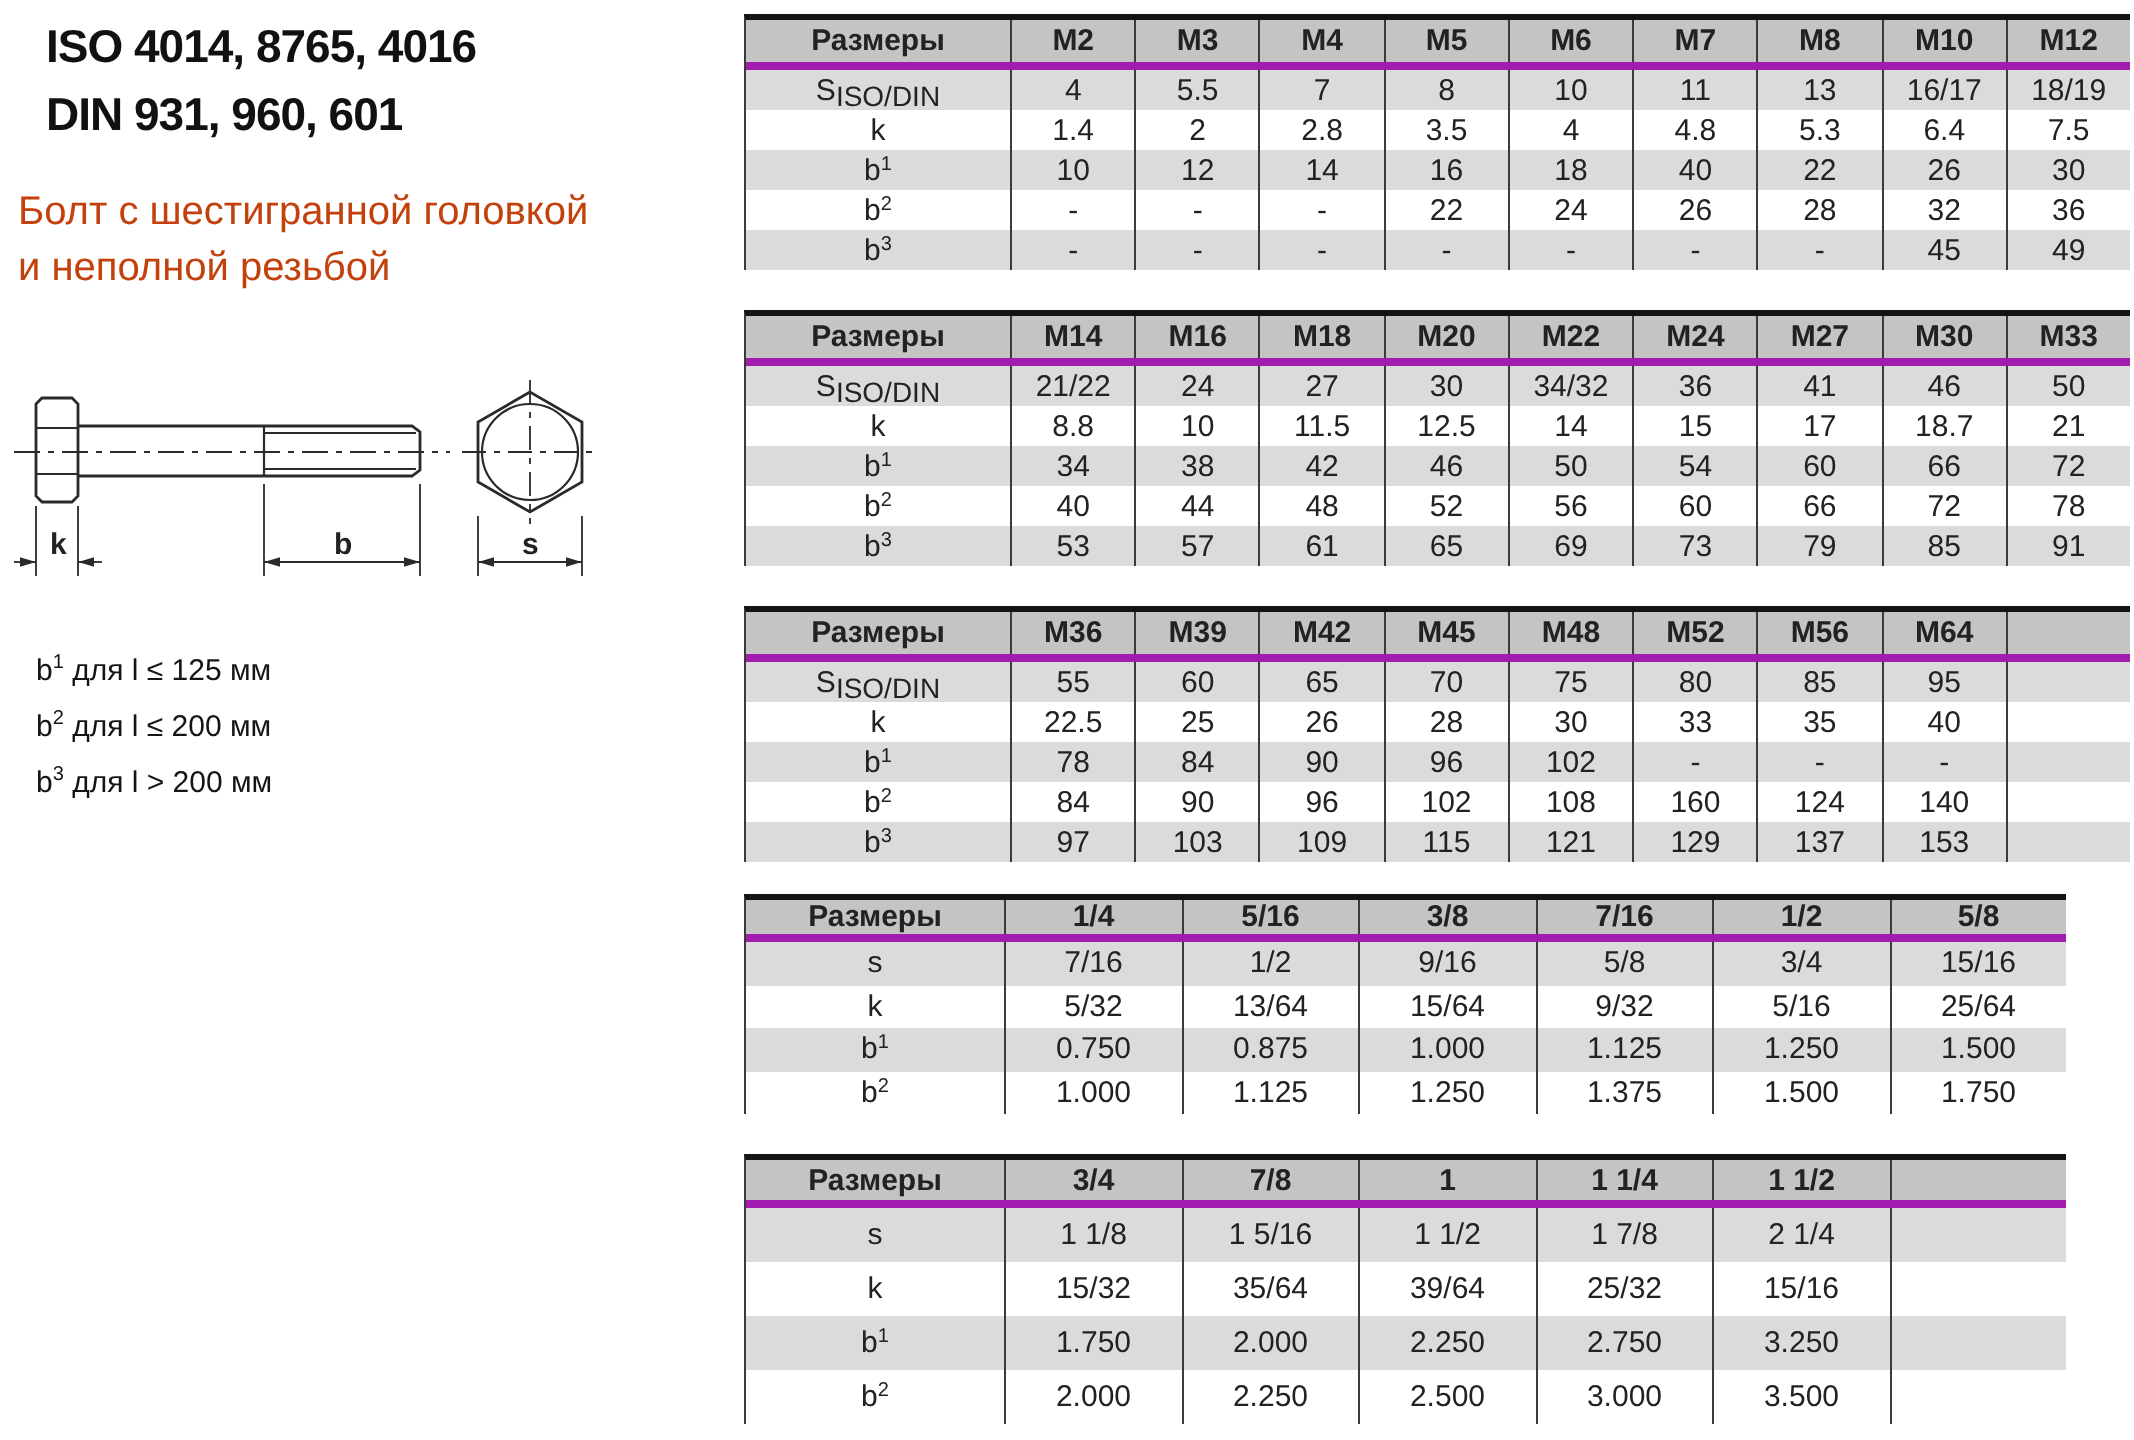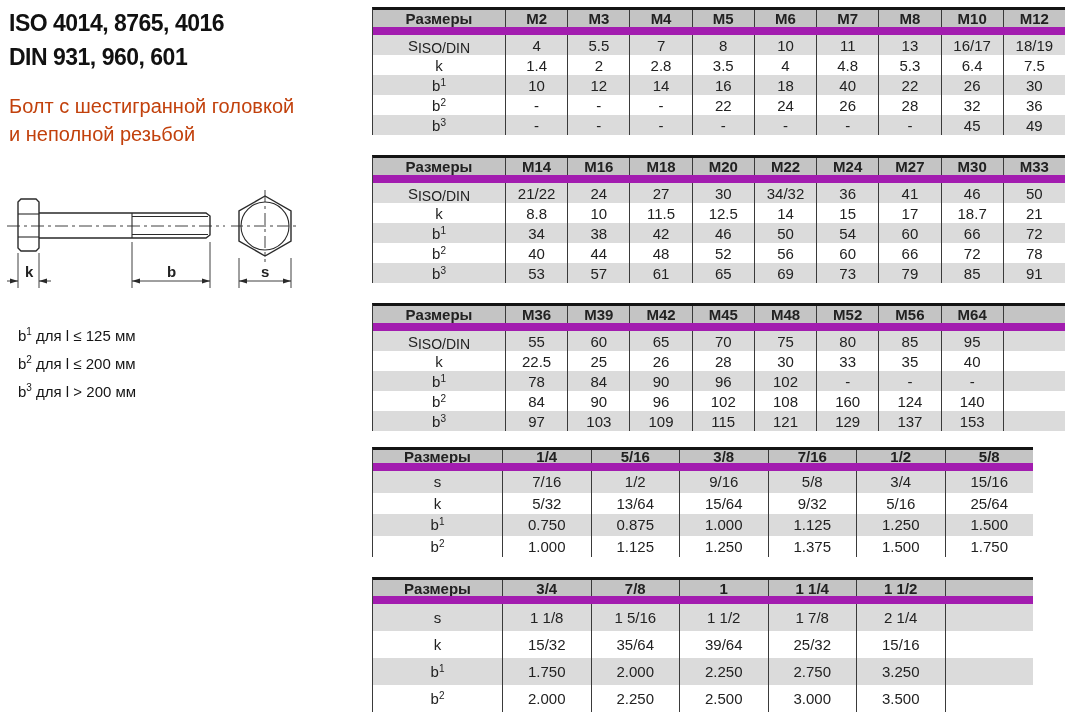--- a/index.html
+++ b/index.html
@@ -9,7 +9,7 @@
     font-family:"Liberation Sans", sans-serif; color:#1f1f1f;
   }
   .title {
-    position:absolute; left:9px; top:6px;
+    position:absolute; left:23px; top:6px;
     font-size:23px; font-weight:bold; letter-spacing:-0.5px;
     line-height:34px; color:#111;
   }

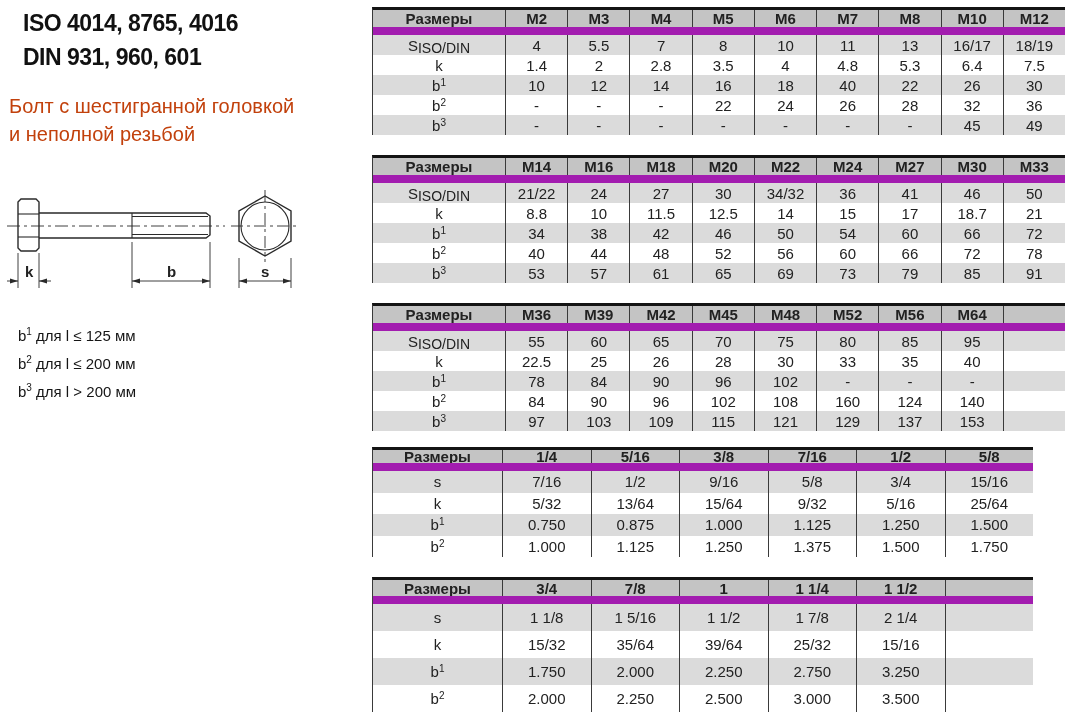--- a/index.html
+++ b/index.html
@@ -34,7 +34,7 @@
   .trow.thead {
     height:var(--hh);
     background:var(--header_bg);
-    border-bottom:8px solid #a21caf;
+    border-bottom:4px solid #a21caf;
     font-weight:bold;
   }
   .trow.stripe { background:var(--stripe_bg); }

